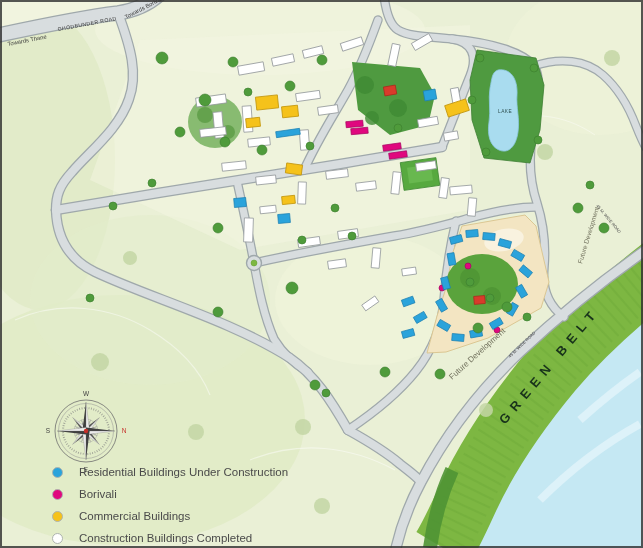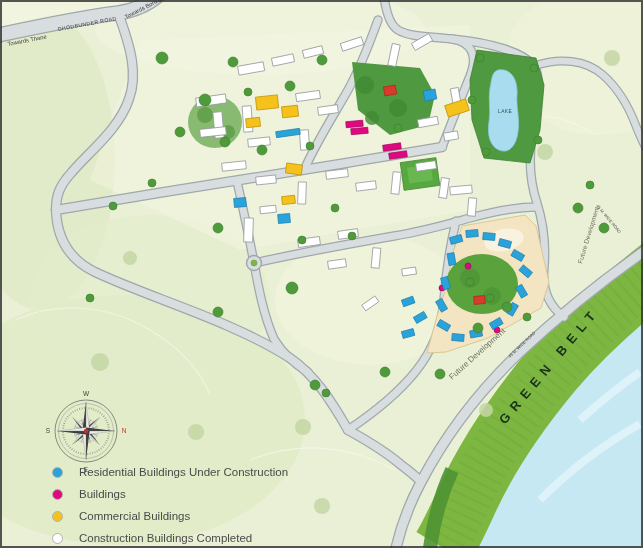--- a/index.html
+++ b/index.html
@@ -327,7 +327,7 @@
     </div>
     <div class="legend-row">
       <span class="dot" style="background-color: rgb(224, 8, 126);"></span>
-      <span class="legend-label">Buildings</span>
+      <span class="legend-label">Borivali</span>
     </div>
     <div class="legend-row">
       <span class="dot" style="background-color: rgb(245, 194, 27);"></span>

